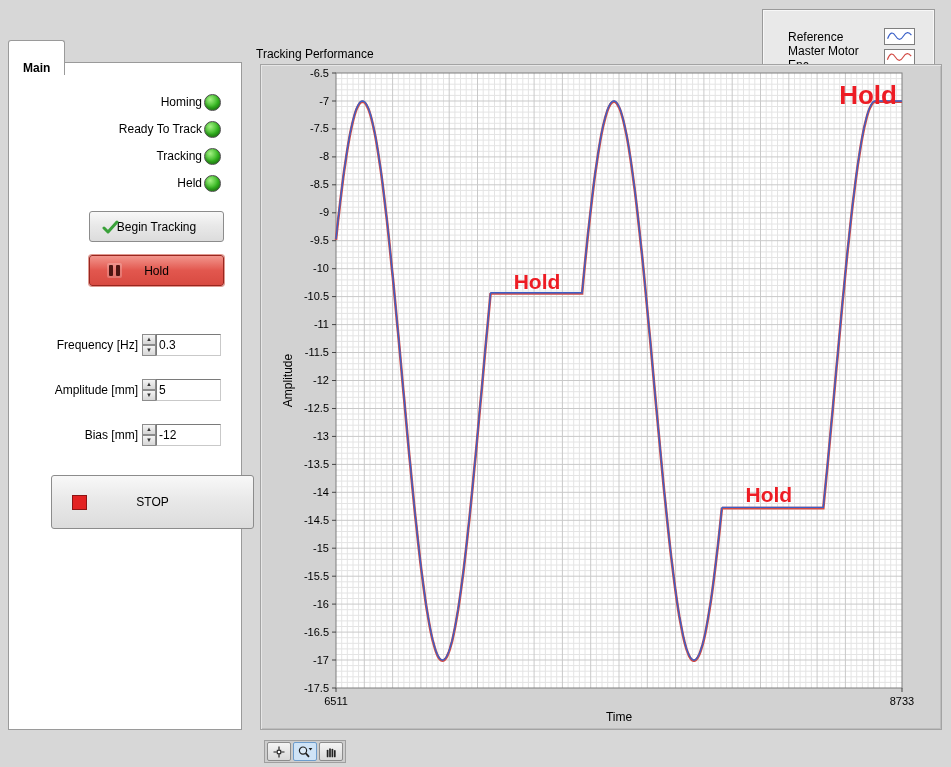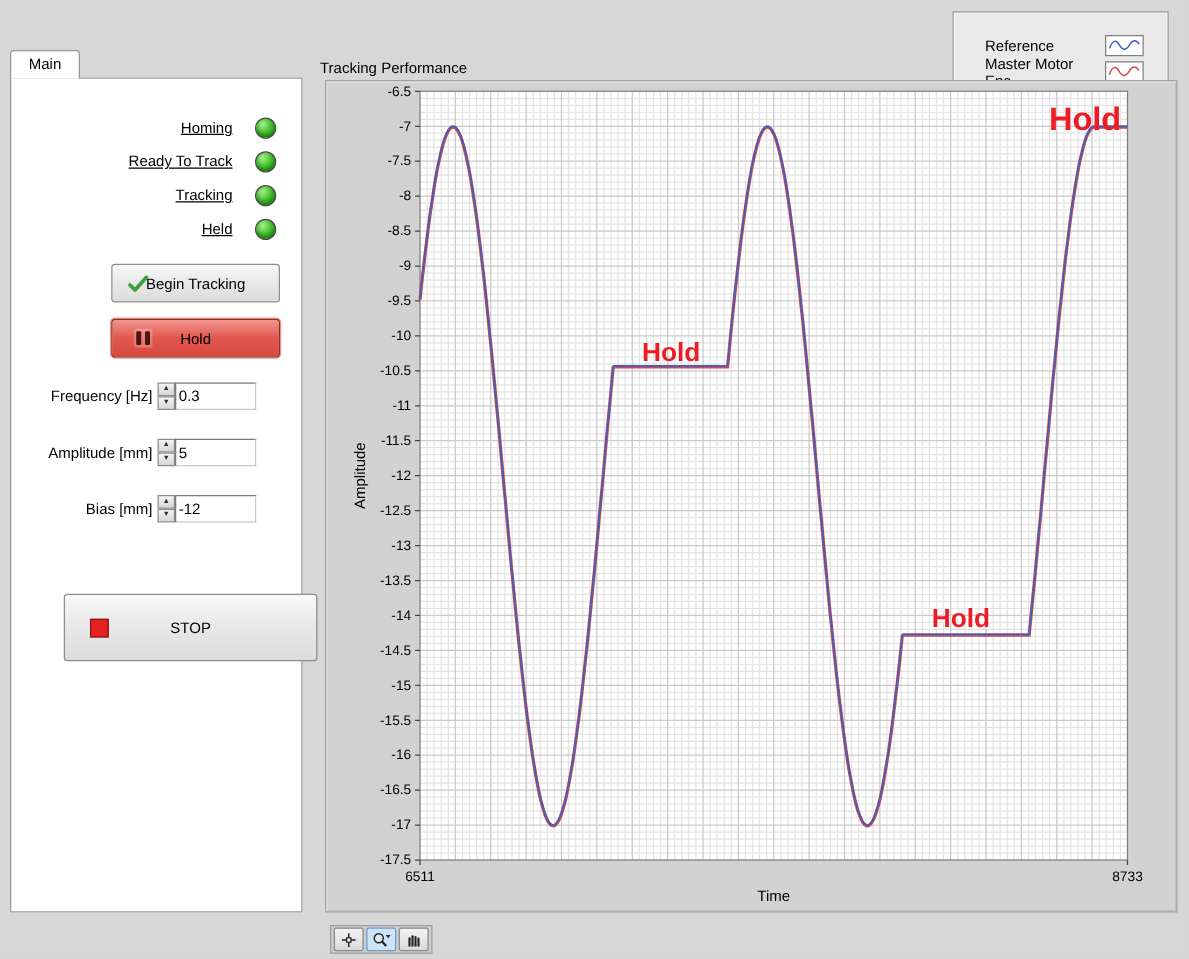--- a/index.html
+++ b/index.html
@@ -21,9 +21,9 @@
   .legend-swatch svg { width:100%; height:100%; display:block; }
 
   
-  .tab { left:8px; top:40px; height:23px; padding:0 14px; background:#fff;
+  .tab { left:8px; top:40px; height:23px; padding:17px 14px; background:#fff;
          border:1px solid #9a9a9a; border-bottom:none; border-radius:3px 3px 0 0;
-         line-height:21px; z-index:3; }
+         line-height:21px; z-index:3;font-weight:bold; }
   .panel { left:8px; top:62px; width:234px; height:668px; background:#fff;
            border:1px solid #9a9a9a; z-index:2; }
 

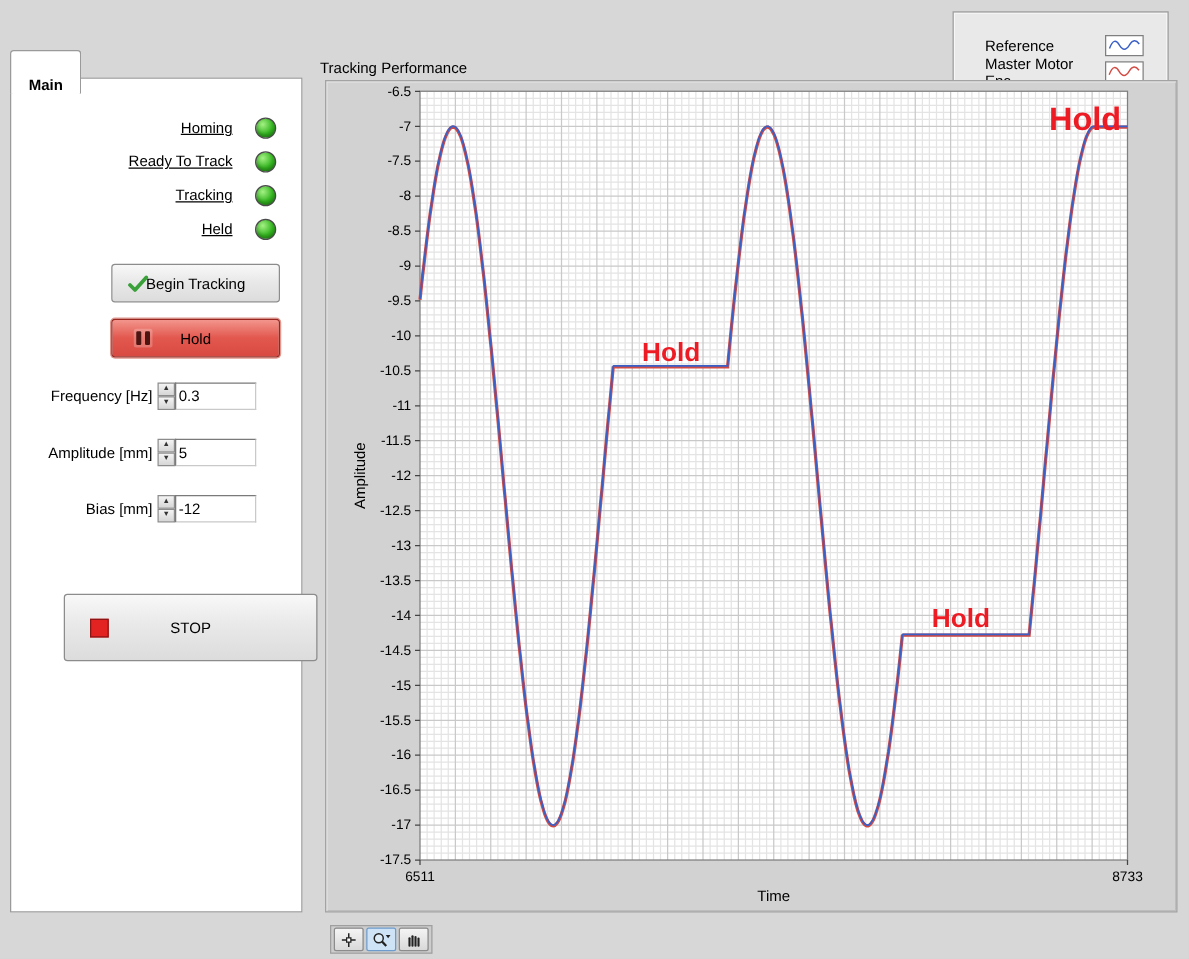--- a/index.html
+++ b/index.html
@@ -28,7 +28,7 @@
            border:1px solid #9a9a9a; z-index:2; }
 
   .led-row { position:absolute; left:0; width:212px; height:20px; display:flex;
-             align-items:center; justify-content:flex-end; gap:18px;text-decoration:underline; }
+             align-items:center; justify-content:flex-end; gap:2px; }
   .led { width:17px; height:17px; border-radius:50%;
          background:radial-gradient(circle at 35% 30%, #a4f184, #35b621 55%, #1f9212);
          border:1px solid #4a4a4a; box-shadow: inset 0 -2px 3px rgba(0,0,0,.25); }

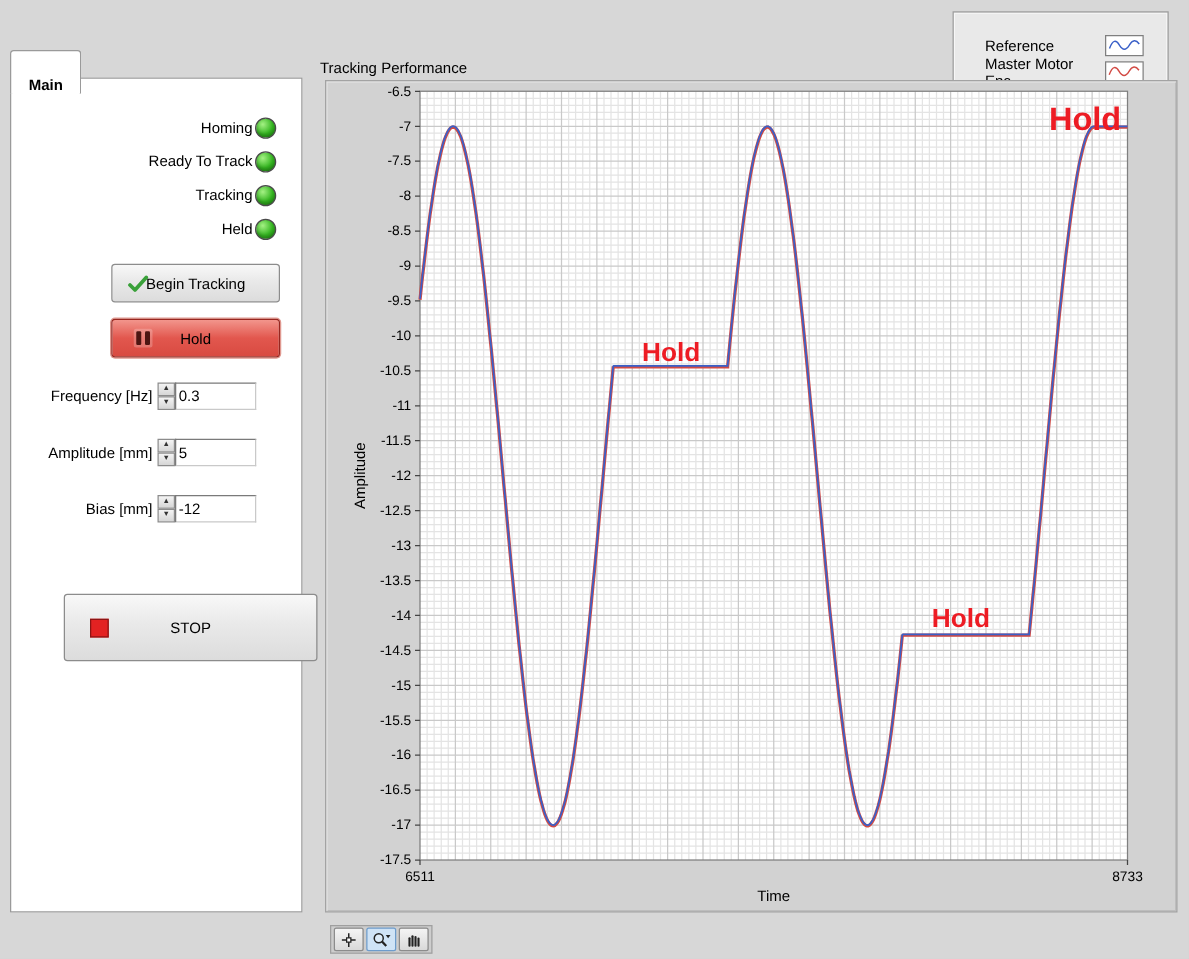--- a/index.html
+++ b/index.html
@@ -47,8 +47,8 @@
   .icon-pause i { display:block; width:4px; height:11px; background:#4d1512; border-radius:1px; }
   .icon-stopsq { left:20px; width:15px; height:15px; background:#e32222; border:1px solid #8c1414; }
 
-  .num-row { position:absolute; left:0; width:196px; height:22px; display:flex;
-             align-items:center; justify-content:flex-end; }
+  .num-row { position:absolute; left:0; width:212px; height:22px; display:flex;
+             align-items:center; justify-content:flex-end;margin-top:28px; }
   .num-label { margin-right:4px; white-space:nowrap; }
   .spinner { width:14px; height:22px; display:flex; flex-direction:column; }
   .spin-btn { flex:1; border:1px solid #8c8c8c; background:linear-gradient(#f4f4f4,#d6d6d6);

